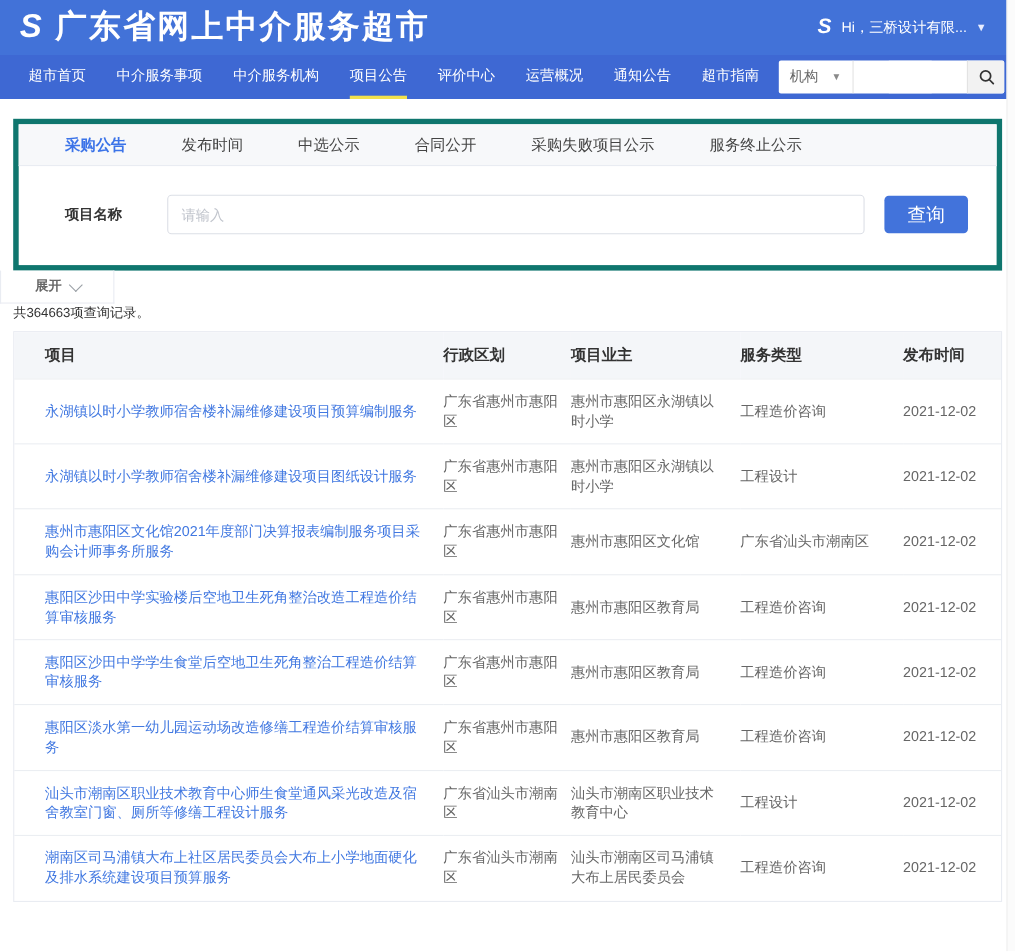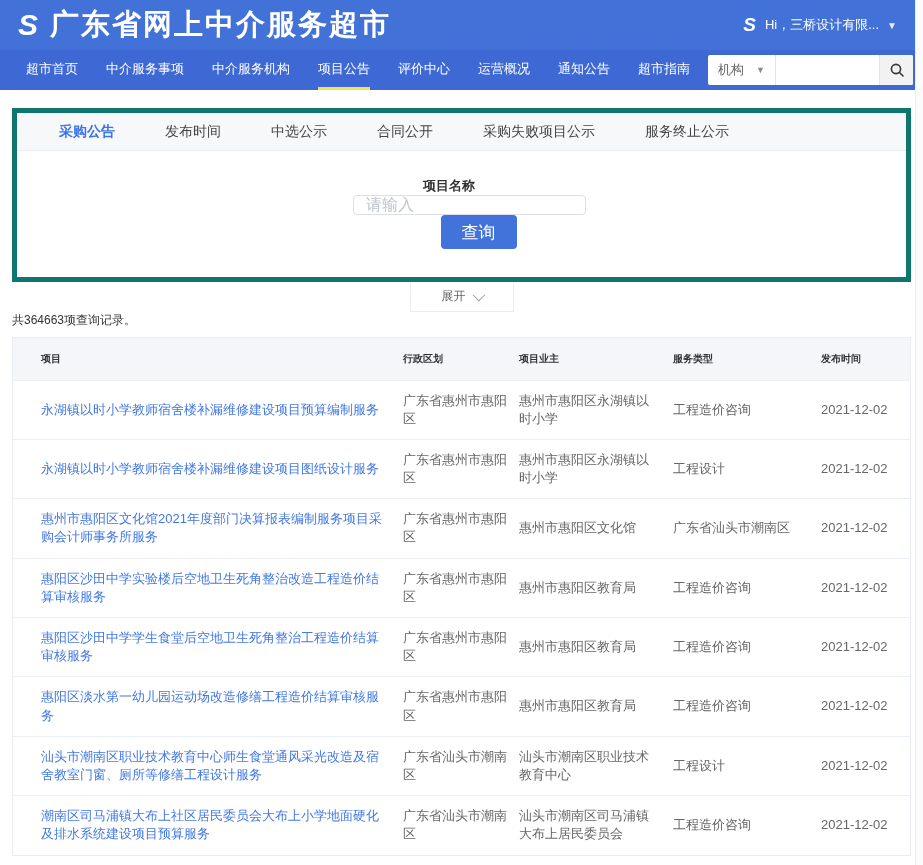--- a/index.html
+++ b/index.html
@@ -34,7 +34,7 @@
   .tab-strip{height:38px; background:#f7f8fa; border-bottom:1px solid #e9ecf2; display:flex; align-items:center; padding-left:42px;}
   .tab{font-size:14px; color:#444; margin-right:50px; cursor:pointer; white-space:nowrap;}
   .tab.active{color:var(--active-tab-blue); font-weight:bold;}
-  .filter-form{display:flex; align-items:center; padding:26px 26px 28px 42px;flex-direction:column;}
+  .filter-form{display:flex; align-items:center; padding:26px 26px 28px 42px;}
   .filter-label{font-size:13px; font-weight:bold; color:#333; width:93px; flex:none;}
   .filter-input{flex:1; height:36px; border:1px solid #dcdfe6; border-radius:4px; padding:0 12px; font-size:16px; color:#333; outline:none;}
   .filter-input::placeholder{color:#c0c4cc;}

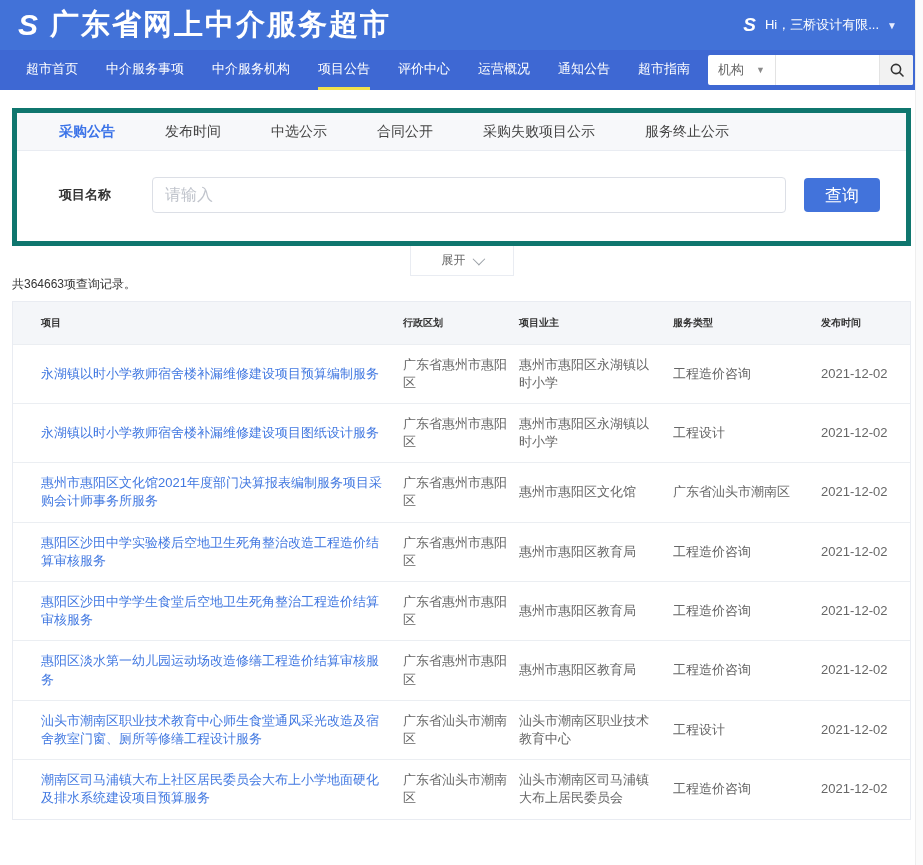--- a/index.html
+++ b/index.html
@@ -36,7 +36,7 @@
   .tab.active{color:var(--active-tab-blue); font-weight:bold;}
   .filter-form{display:flex; align-items:center; padding:26px 26px 28px 42px;}
   .filter-label{font-size:13px; font-weight:bold; color:#333; width:93px; flex:none;}
-  .filter-input{flex:1; height:36px; border:1px solid #dcdfe6; border-radius:4px; padding:0 12px; font-size:16px; color:#333; outline:none;}
+  .filter-input{flex:1; height:36px; border:1px solid #dcdfe6; border-radius:4px; padding:0 12px; font-size:13px; color:#333; outline:none;}
   .filter-input::placeholder{color:#c0c4cc;}
   .query-btn{margin-left:18px; width:76px; height:34px; background:var(--accent-blue); color:#fff; border:none; border-radius:4px; font-size:17px; cursor:pointer; flex:none;}
   .expand-row{display:flex; justify-content:center;}

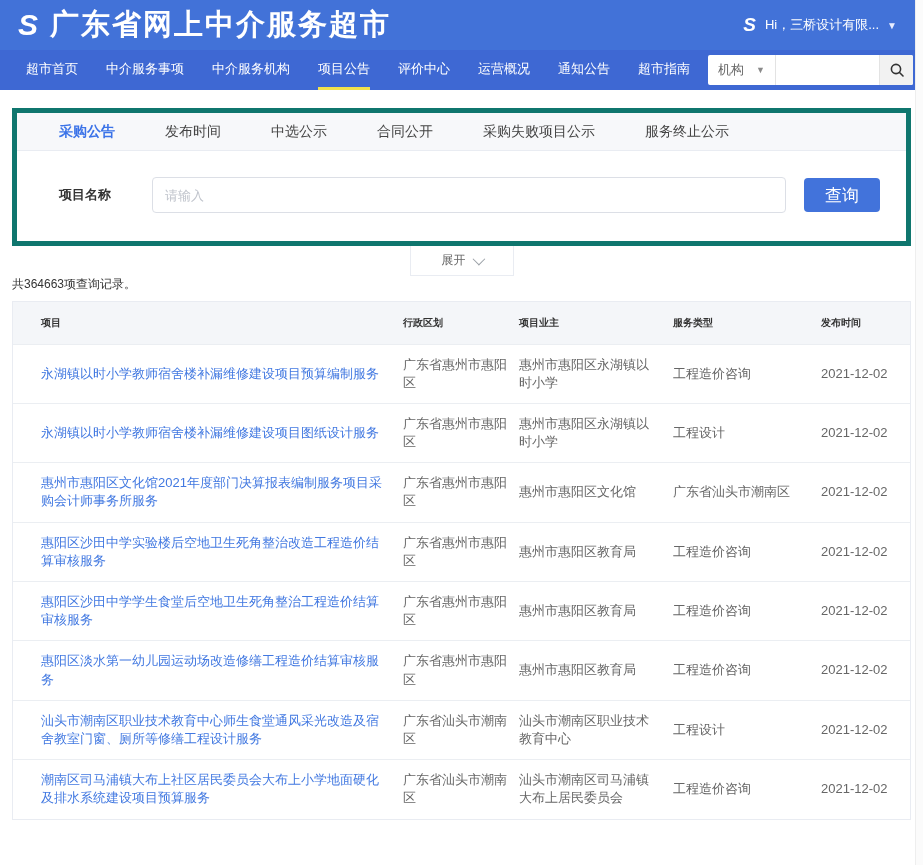--- a/index.html
+++ b/index.html
@@ -39,7 +39,7 @@
   .filter-input{flex:1; height:36px; border:1px solid #dcdfe6; border-radius:4px; padding:0 12px; font-size:13px; color:#333; outline:none;}
   .filter-input::placeholder{color:#c0c4cc;}
   .query-btn{margin-left:18px; width:76px; height:34px; background:var(--accent-blue); color:#fff; border:none; border-radius:4px; font-size:17px; cursor:pointer; flex:none;}
-  .expand-row{display:flex; justify-content:center;}
+  .expand-row{display:flex; font-weight:bold;}
   .expand-btn{width:104px; height:30px; background:#fff; border:1px solid #e9ecf2; border-top:none; font-size:12px; color:#666; display:flex; align-items:center; justify-content:center; gap:7px; cursor:pointer;}
   .chevron-down{width:9px; height:9px; border-right:1.5px solid #9aa0a6; border-bottom:1.5px solid #9aa0a6; transform:rotate(45deg) translateY(-2px);}
 

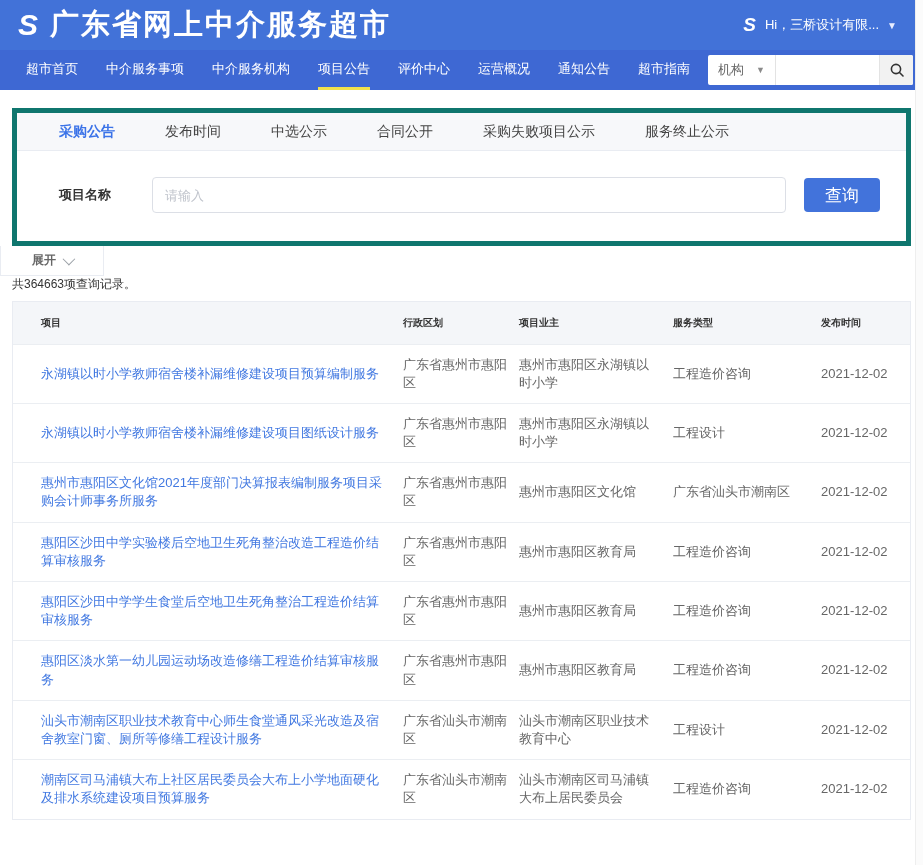--- a/index.html
+++ b/index.html
@@ -48,7 +48,7 @@
   .table-panel{border:1px solid #e9ecf2;}
   table{width:100%; border-collapse:collapse; table-layout:fixed;}
   col.c1{width:390px;} col.c2{width:116px;} col.c3{width:154px;} col.c4{width:148px;} col.c5{width:89px;}
-  thead th{background:#f4f6f9; height:42px; font-size:10px; color:#333; text-align:left; font-weight:bold;}
+  thead th{background:#f4f6f9; height:42px; font-size:14px; color:#333; text-align:left; font-weight:bold;}
   th,td{vertical-align:middle;}
   th:first-child,td:first-child{padding-left:28px; padding-right:16px;}
   tbody td{font-size:13px; color:#666; padding-top:11px; padding-bottom:11px; line-height:1.4; border-top:1px solid #ebeef2;}

